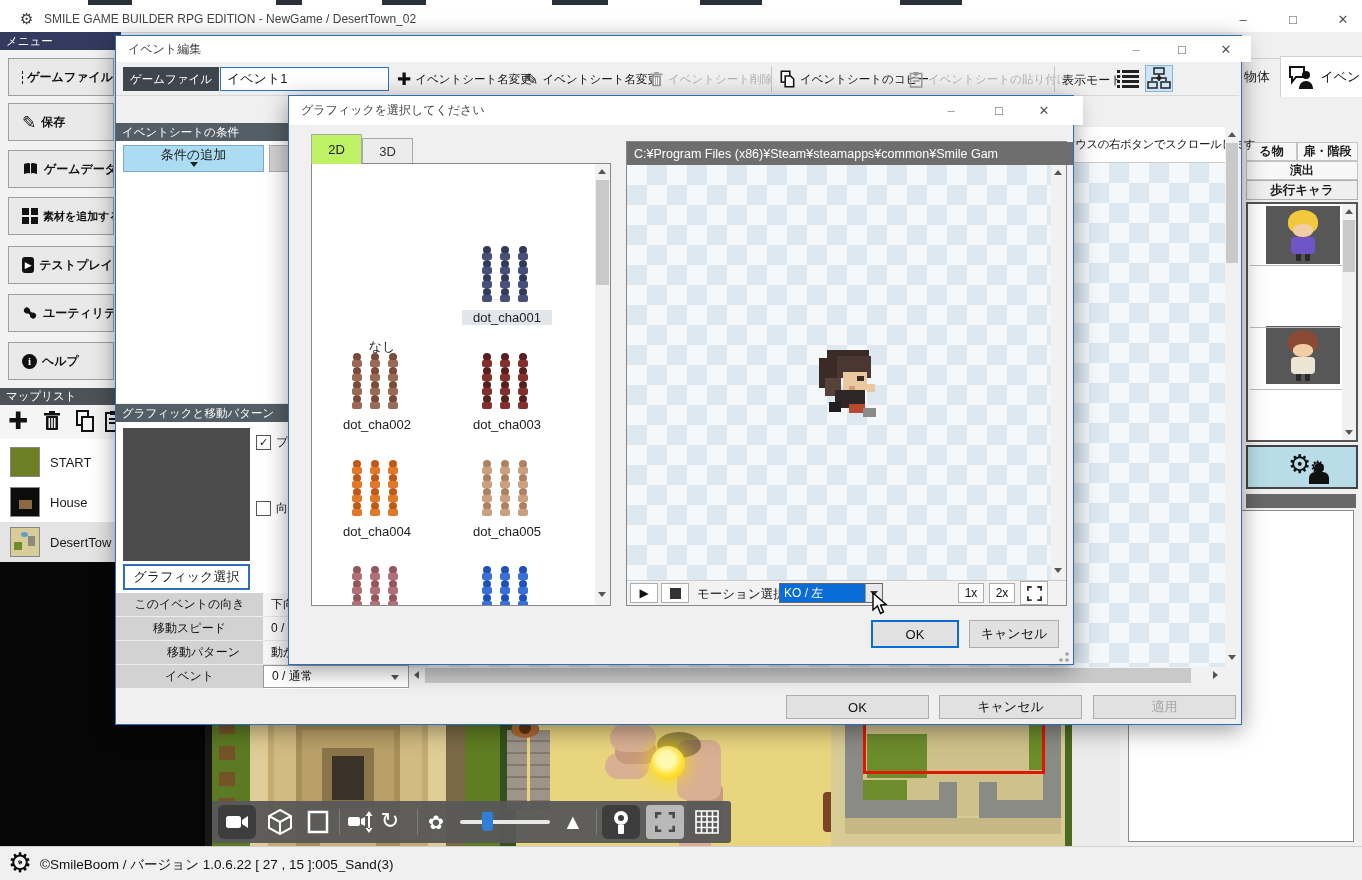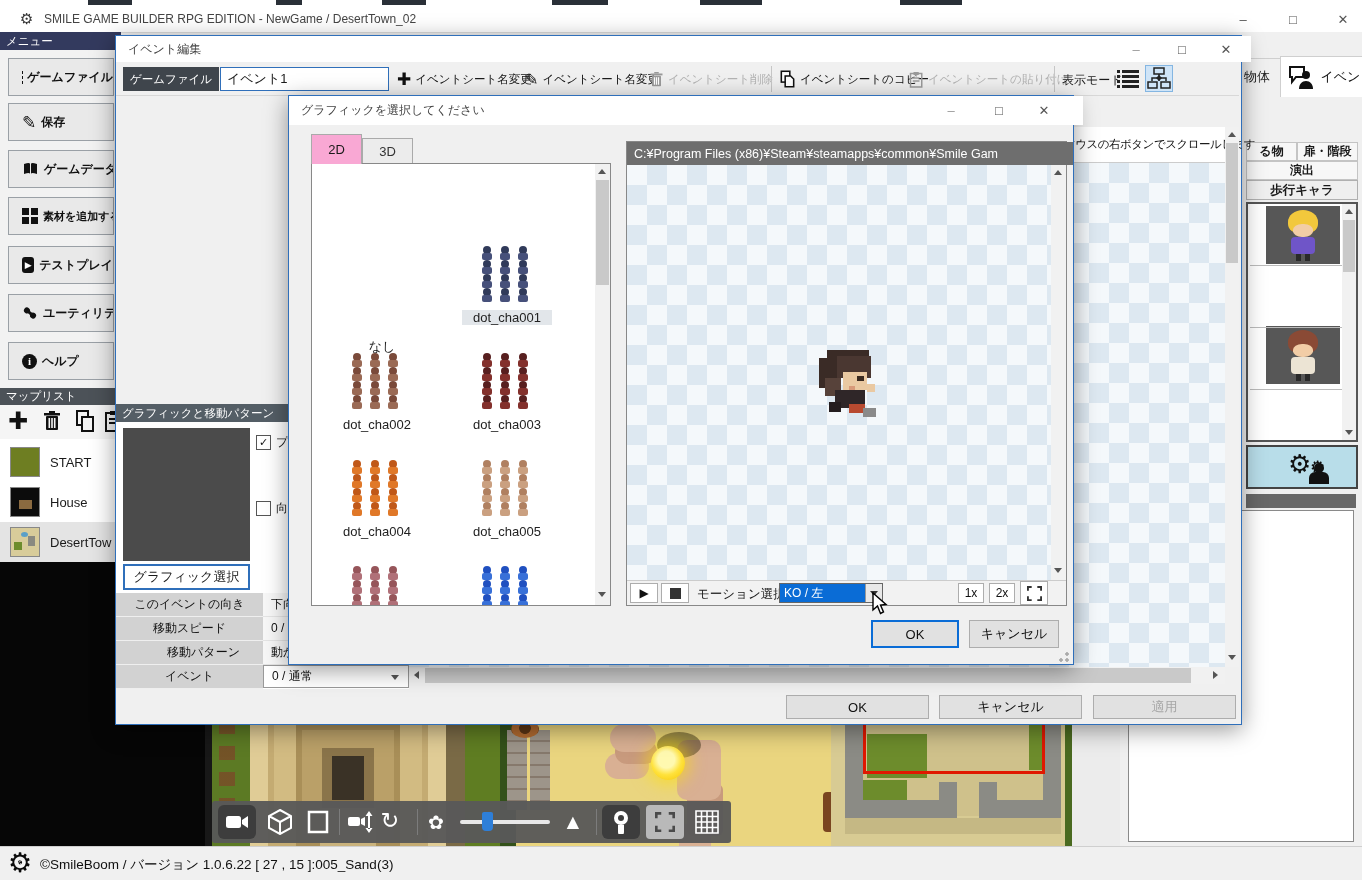--- a/index.html
+++ b/index.html
@@ -420,6 +420,16 @@
     </div>
 
 
+    <div class="abs" style="left:0;top:87px;width:293px;height:280px;background:#fff;">
+      <div class="dark-hdr abs" style="left:0;top:0;width:293px;height:18px;">
+        <span>イベントシートの条件</span>
+      </div>
+      <div class="abs" style="left:7px;top:22px;width:141px;height:27px;background:#abdcf2;border:1px solid #7aaac8;box-sizing:border-box;text-align:center;">
+        <div style="font-size:13px;line-height:17px;">条件の追加</div>
+        <div class="tri-down" style="margin:-1px auto 0;border-top-color:#222;"></div>
+      </div>
+      <div class="abs" style="left:153px;top:22px;width:133px;height:27px;background:#d2d2d2;border:1px solid #aaa;box-sizing:border-box;"></div>
+    </div>
 
     <div class="abs" style="left:0;top:368px;width:293px;height:285px;background:#fff;">
       <div class="dark-hdr abs" style="left:0;top:0;width:293px;height:18px;">

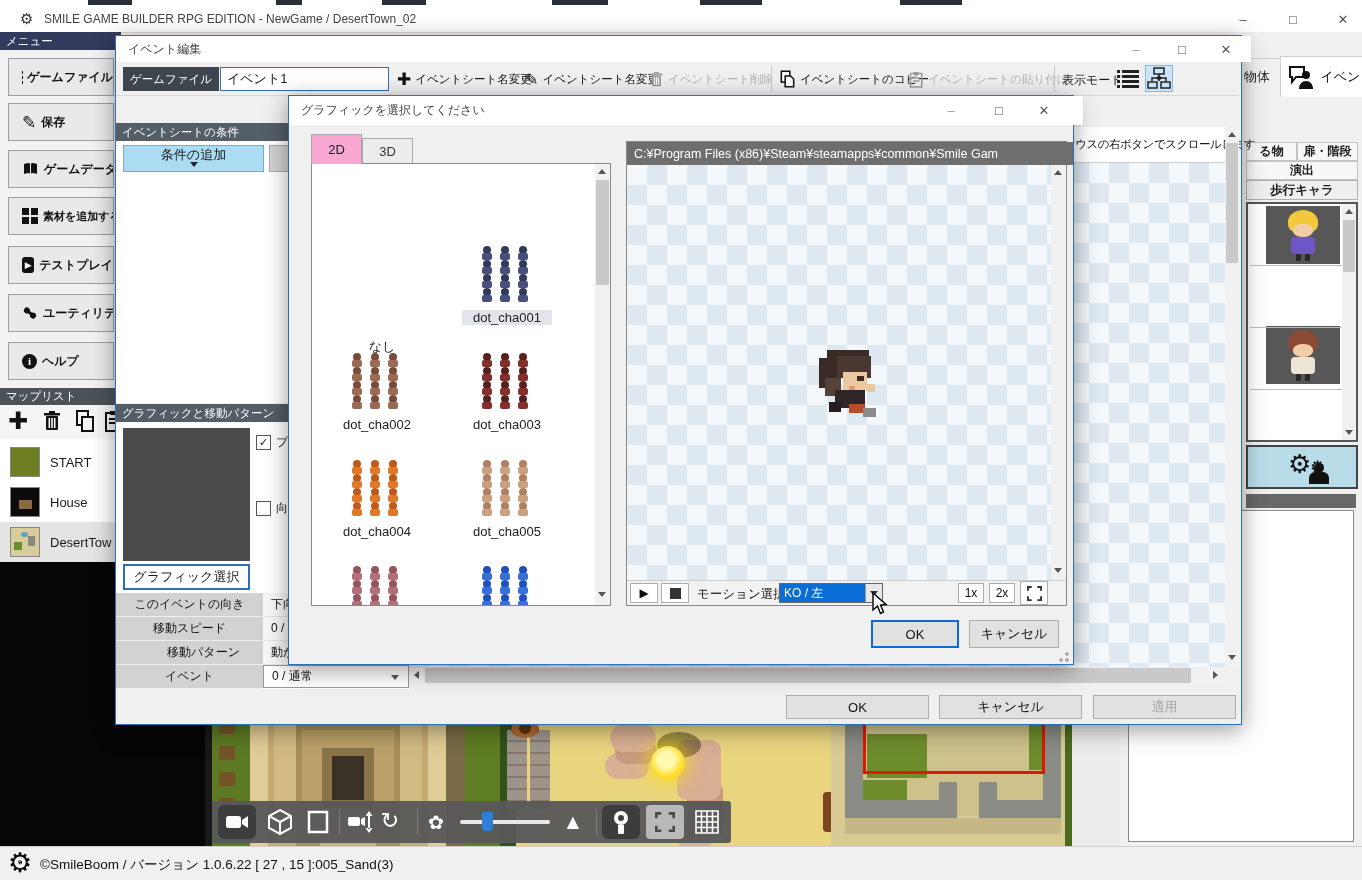--- a/index.html
+++ b/index.html
@@ -509,7 +509,7 @@
     <div class="abs winbtn" style="left:693px;top:3px;">□</div>
     <div class="abs winbtn" style="left:738px;top:3px;">✕</div>
 
-    <div class="abs" style="left:22px;top:38px;width:51px;height:30px;background:#f9a8d4;border:1px solid #aaa;border-bottom:none;box-sizing:border-box;display:flex;align-items:center;justify-content:center;font-size:13px;z-index:2;">
+    <div class="abs" style="left:22px;top:38px;width:51px;height:30px;background:#bef264;border:1px solid #aaa;border-bottom:none;box-sizing:border-box;display:flex;align-items:center;justify-content:center;font-size:13px;z-index:2;">
       <span>2D</span>
     </div>
     <div class="abs" style="left:73px;top:42px;width:51px;height:26px;background:#ececec;border:1px solid #aaa;box-sizing:border-box;display:flex;align-items:center;justify-content:center;font-size:13px;color:#333;">

